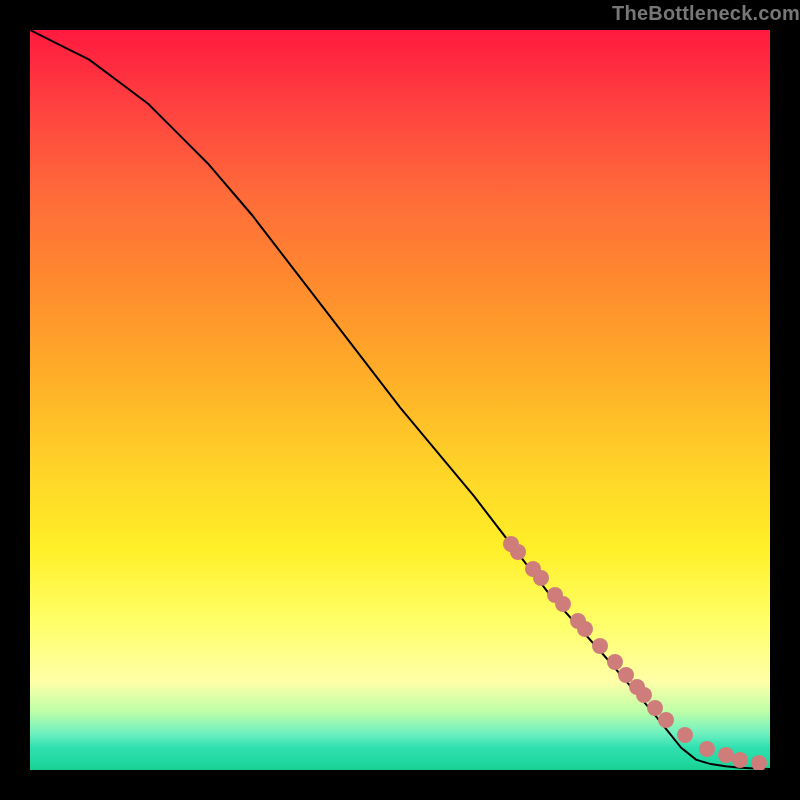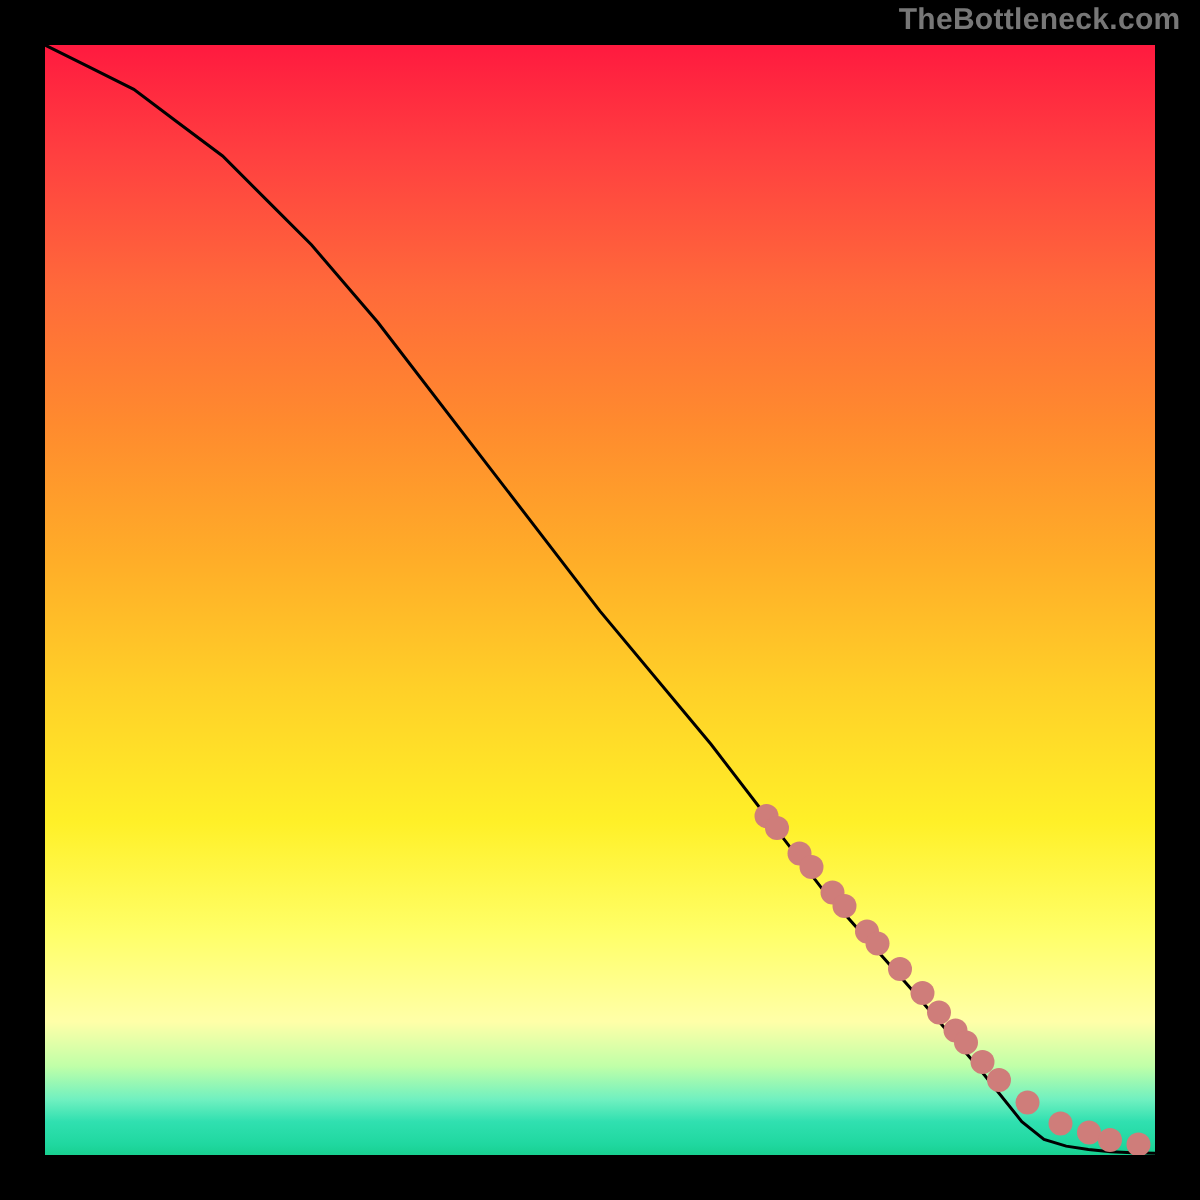--- a/index.html
+++ b/index.html
@@ -21,7 +21,7 @@
   .watermark {
     position: absolute;
     top: 2px;
-    right: 13px;
+    right: 0;
     color: #777;
     font-size: 20px;
     font-weight: 600;

